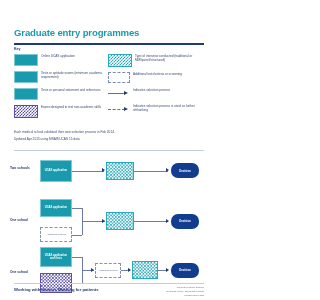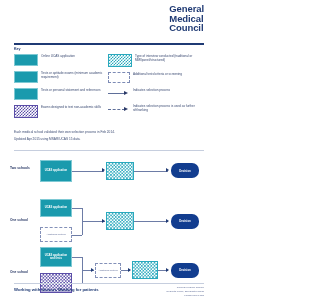--- a/index.html
+++ b/index.html
@@ -313,11 +313,6 @@
 <body>
 
 <div class="header">
-  <div class="logo">
-    <div>General</div>
-    <div>Medical</div>
-    <div>Council</div>
-  </div>
   <div class="title-rule"></div>
 </div>
 

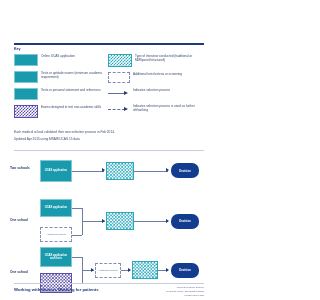--- a/index.html
+++ b/index.html
@@ -313,6 +313,7 @@
 <body>
 
 <div class="header">
+  <div class="title">Graduate entry programmes</div>
   <div class="title-rule"></div>
 </div>
 

